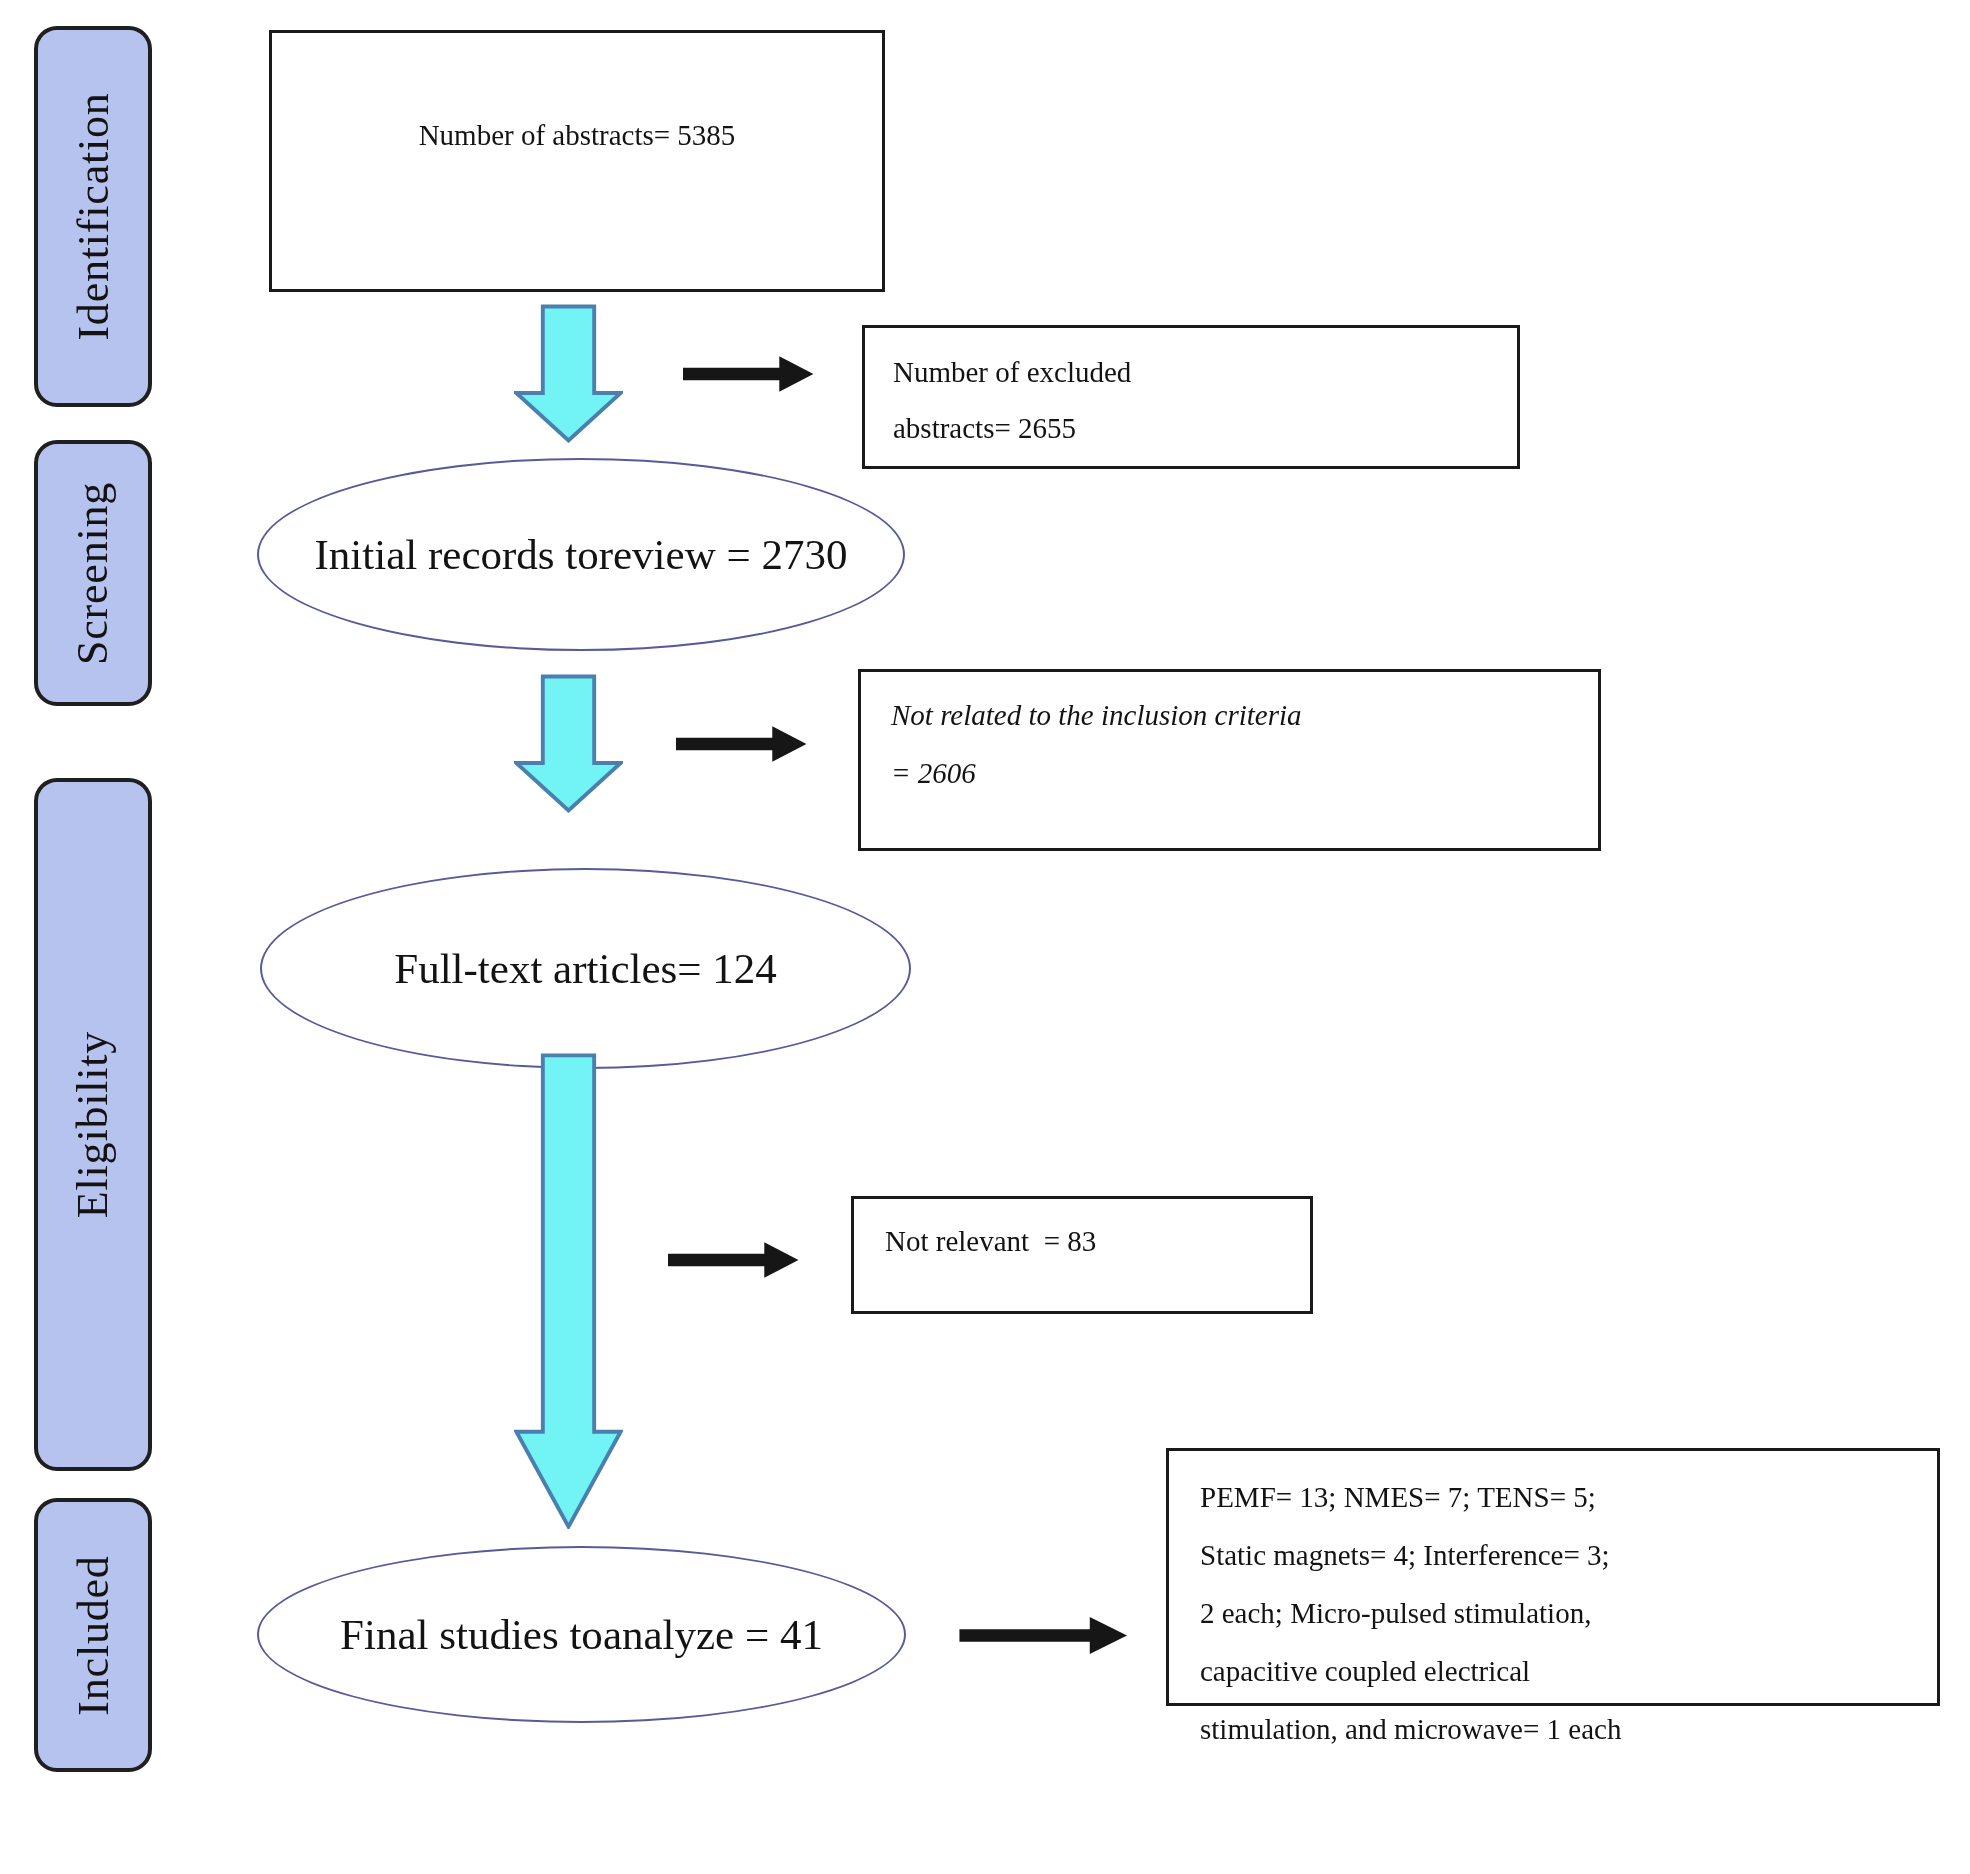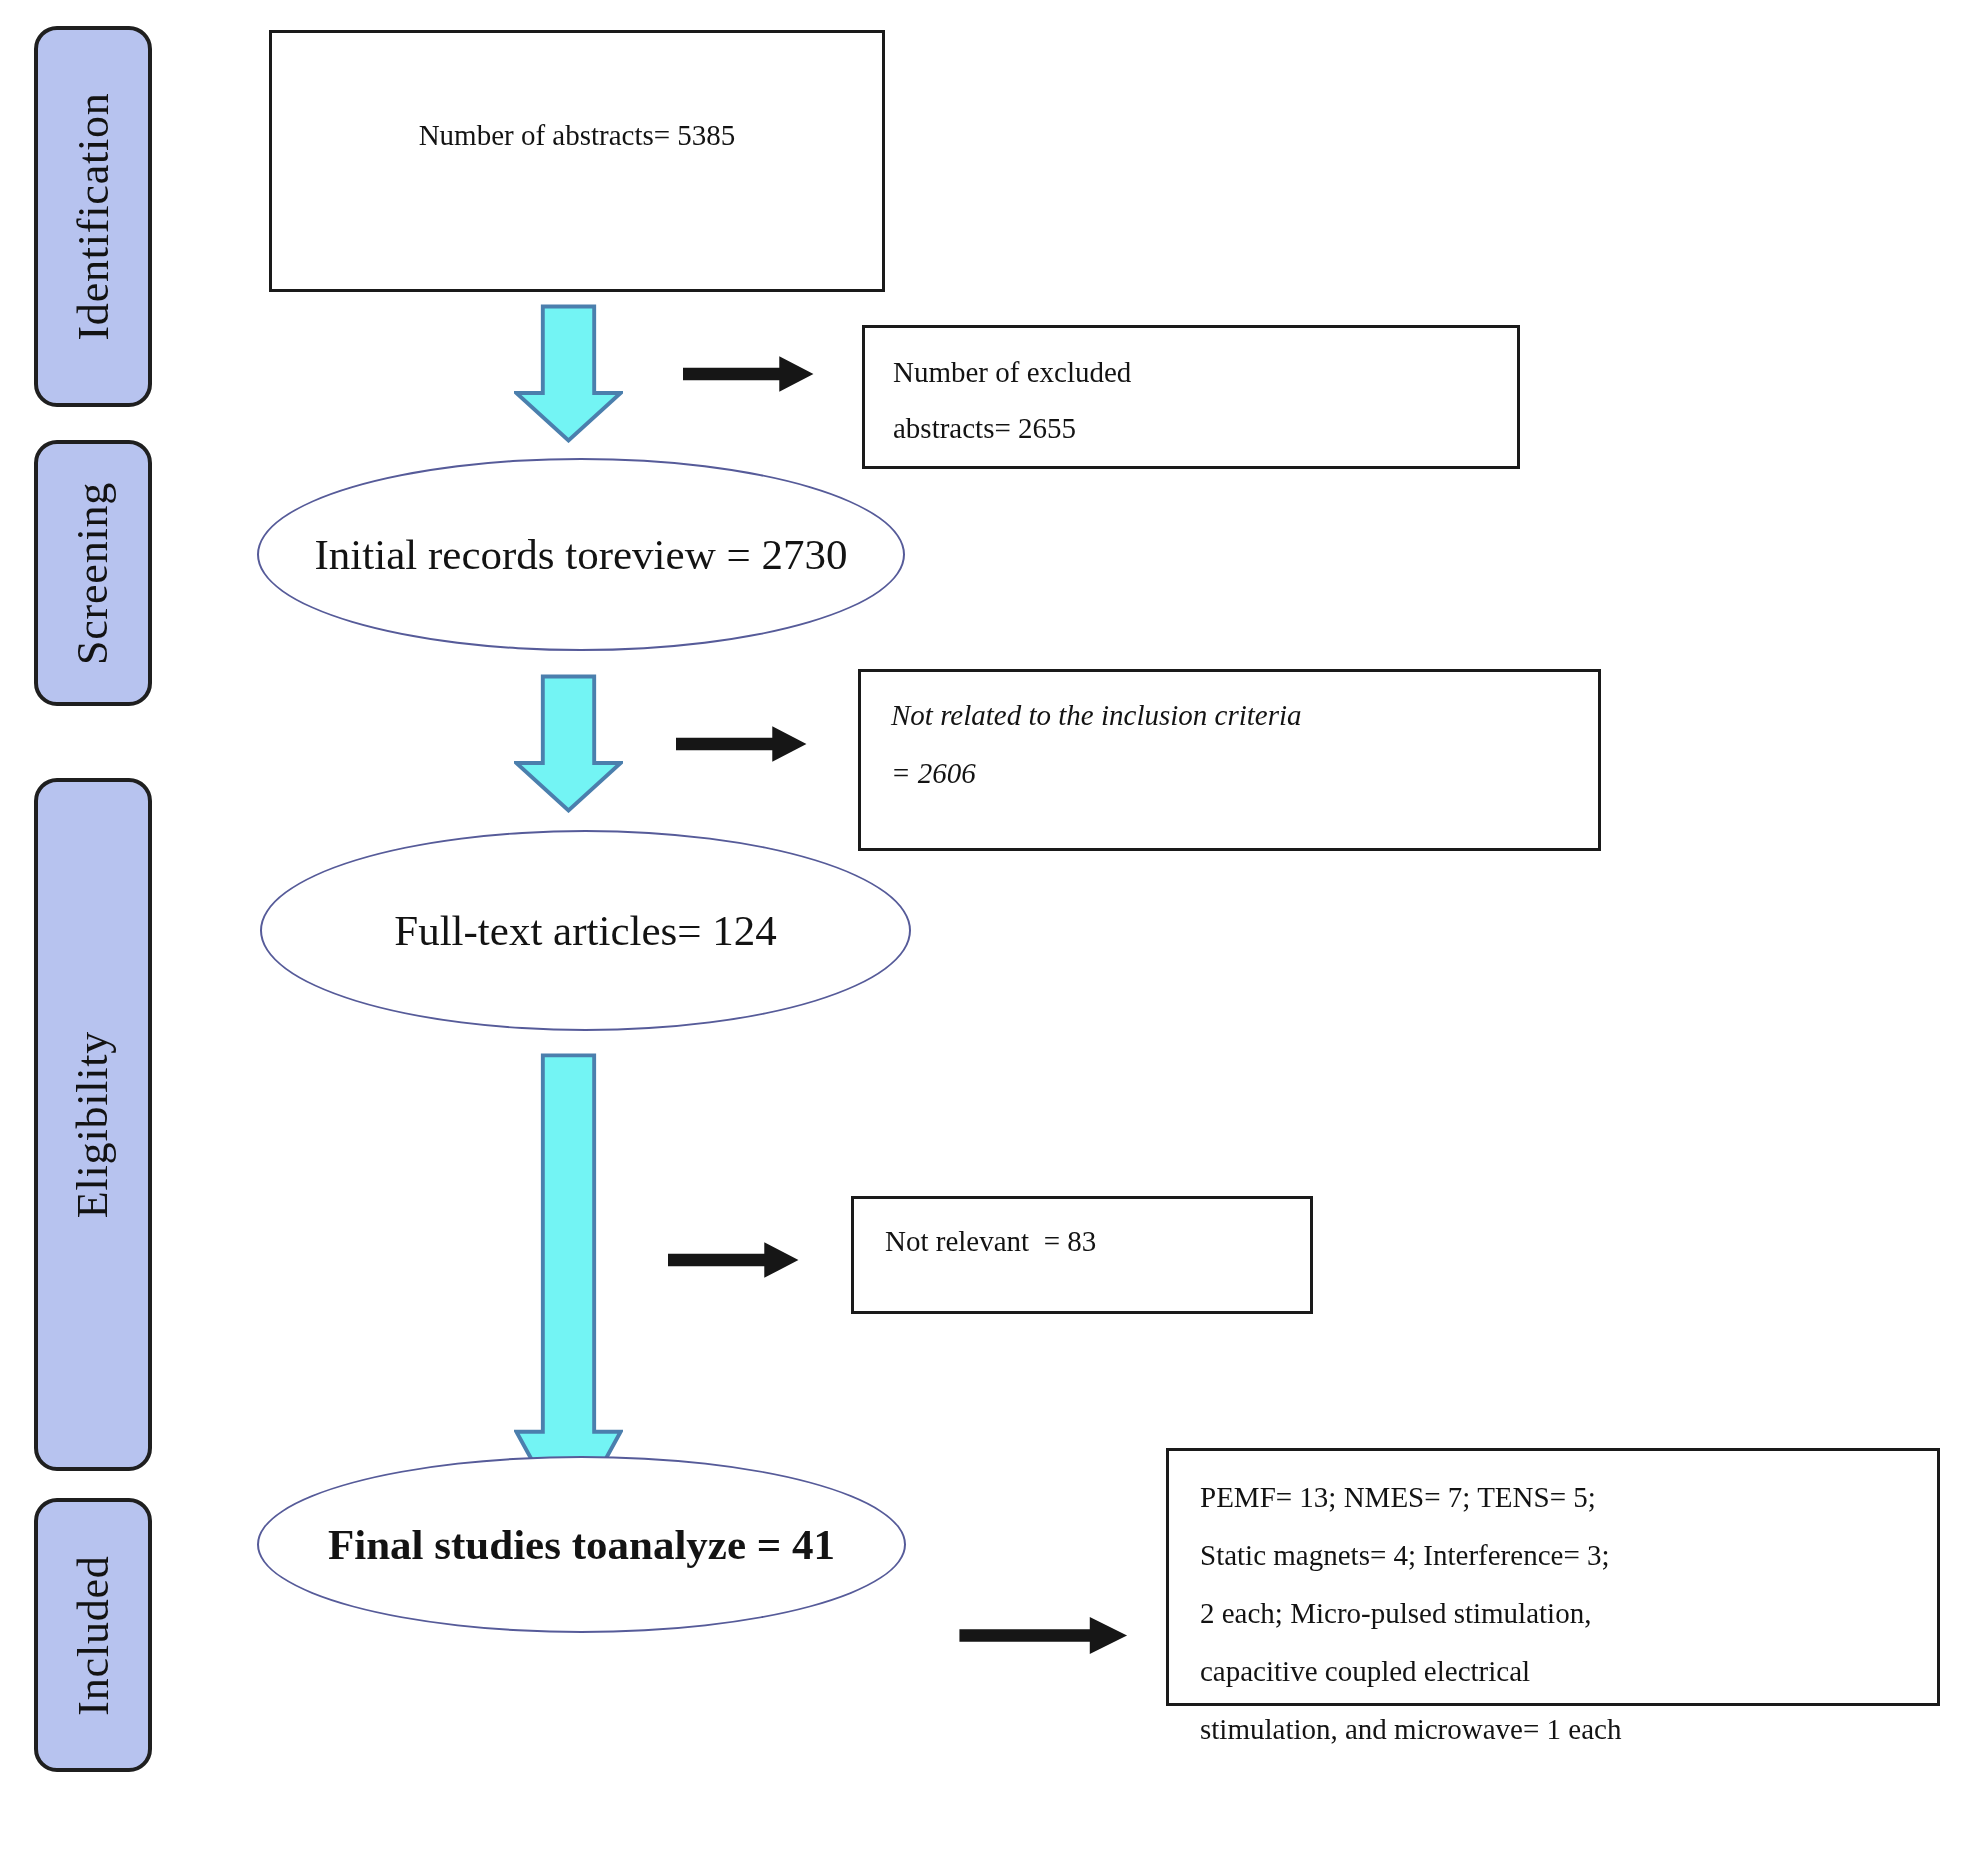--- a/index.html
+++ b/index.html
@@ -67,7 +67,7 @@
   }
   .ellipse .tline { white-space: pre-wrap; }
   .ellipse.initial  { left: 257px; top: 458px;  width: 648px; height: 193px; line-height: 59px; }
-  .ellipse.fulltext { left: 260px; top: 830px; width: 651px; height: 201px; line-height: 59px; }
+  .ellipse.fulltext { left: 260px; top: 868px; width: 651px; height: 201px; line-height: 59px; }
   .ellipse.final    { left: 257px; top: 1456px; width: 649px; height: 177px; line-height: 54px; font-weight: bold; }
 
   

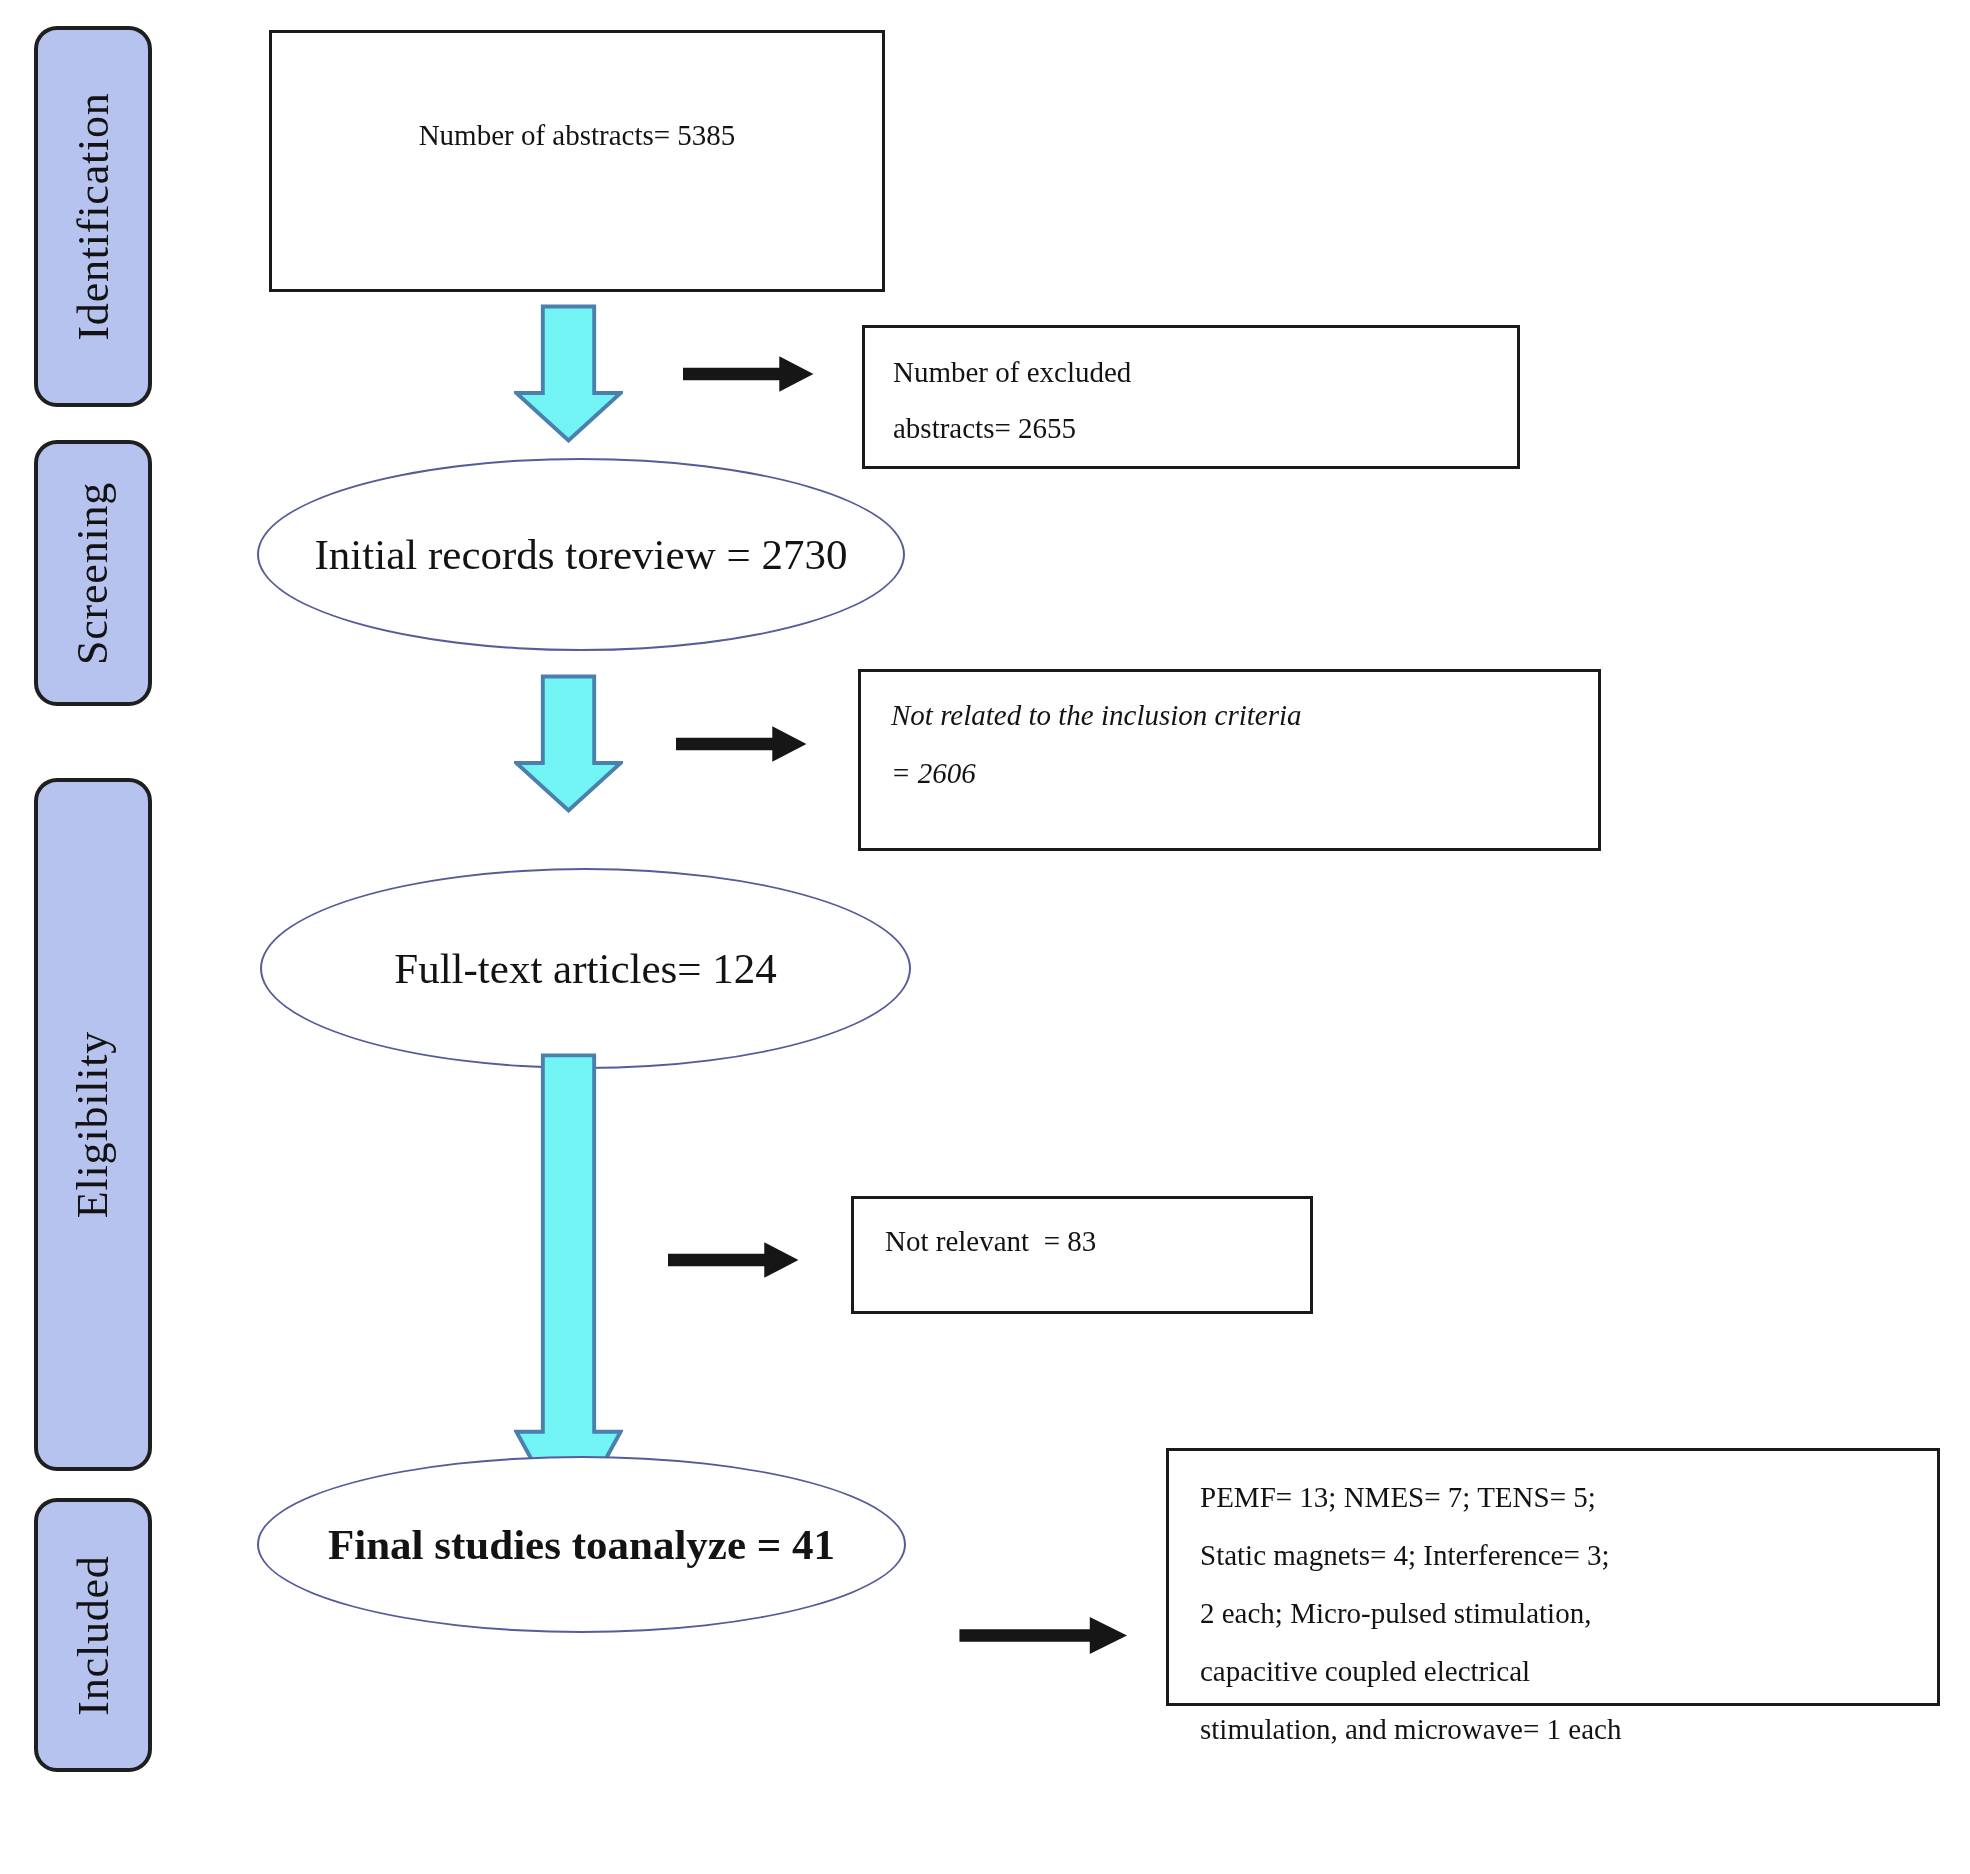--- a/index.html
+++ b/index.html
@@ -68,7 +68,7 @@
   .ellipse .tline { white-space: pre-wrap; }
   .ellipse.initial  { left: 257px; top: 458px;  width: 648px; height: 193px; line-height: 59px; }
   .ellipse.fulltext { left: 260px; top: 868px; width: 651px; height: 201px; line-height: 59px; }
-  .ellipse.final    { left: 257px; top: 1456px; width: 649px; height: 177px; line-height: 54px; font-weight: bold; }
+  .ellipse.final    { left: 257px; top: 1546px; width: 649px; height: 177px; line-height: 54px; }
 
   
   .arrow { position: absolute; }

